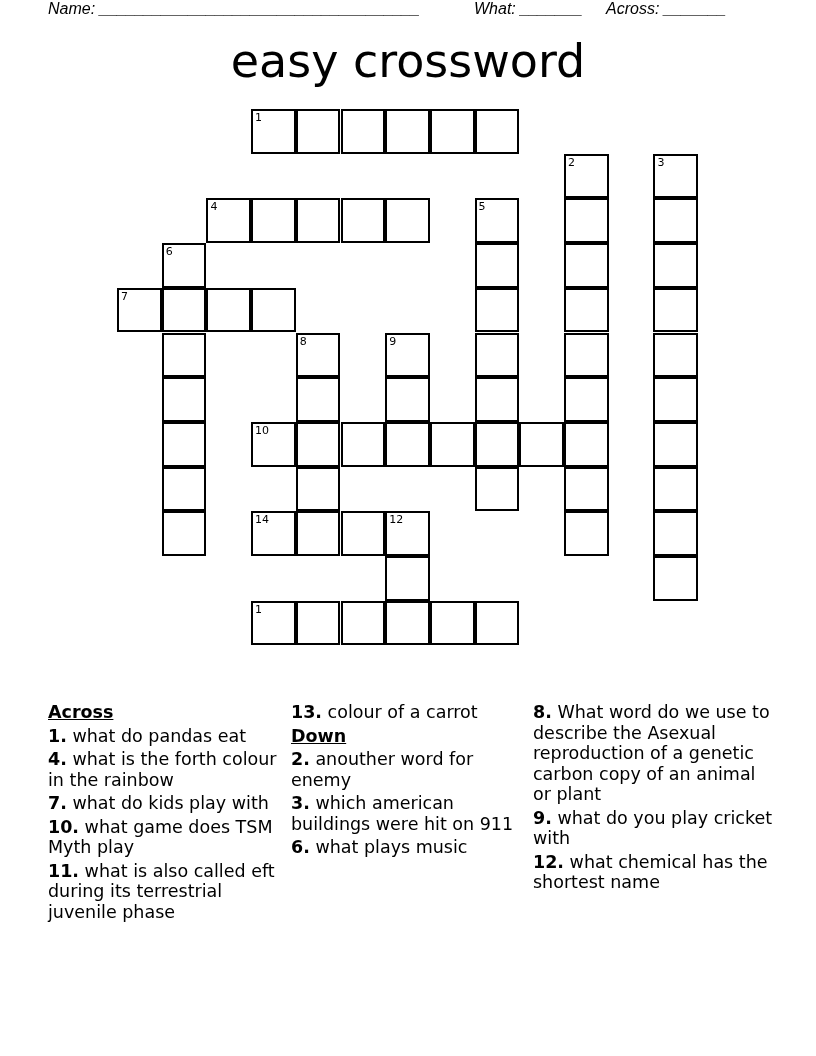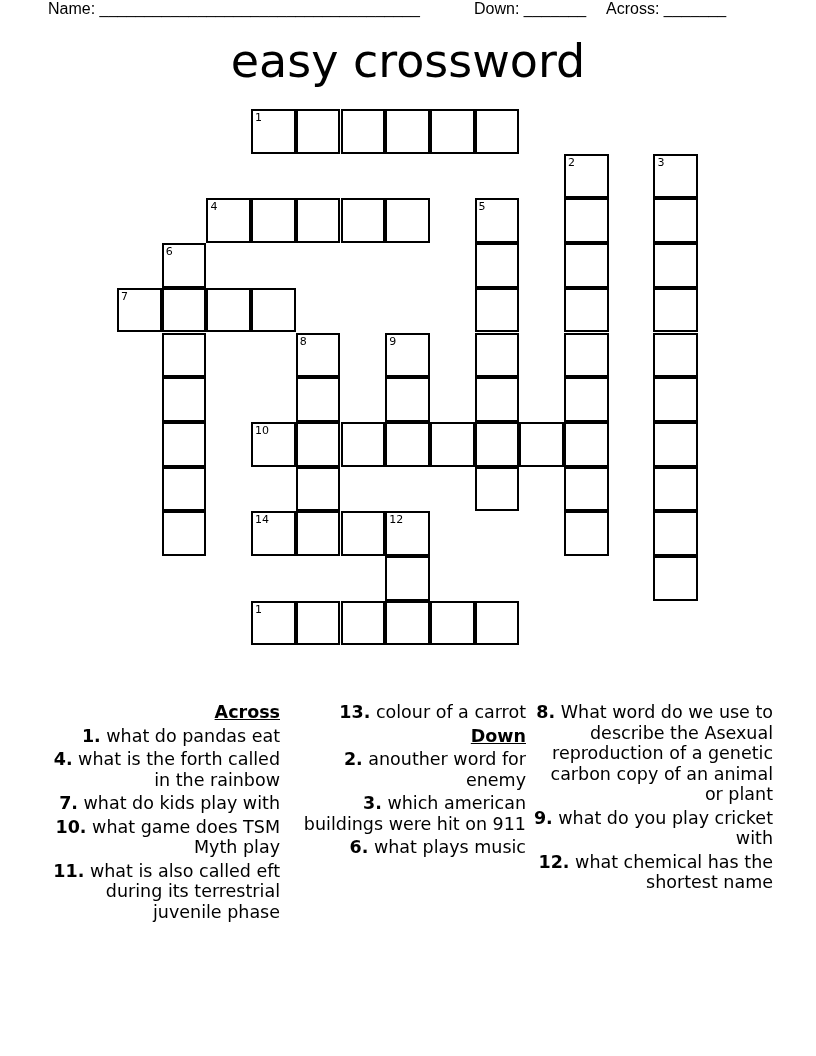--- a/index.html
+++ b/index.html
@@ -4,7 +4,7 @@
 <style>
   html, body { margin:0; padding:0; background:#ffffff; }
   body { width:816px; height:1056px; position:relative; overflow:hidden; font-family:"DejaVu Sans", sans-serif; color:#000; }
-  .header { position:absolute; top:0; left:0; width:732px; height:20px; font-family:"Liberation Sans", sans-serif; font-size:16px; }
+  .header { position:absolute; top:0; left:0; width:732px; height:20px; font-family:"Liberation Sans", sans-serif; font-size:16px;font-style:italic; }
   .header span { position:absolute; top:0; white-space:pre; }
   .title { position:absolute; top:34px; left:0; width:816px; text-align:center; font-size:46px; font-family:"DejaVu Sans", sans-serif; letter-spacing:0px; }
   .grid { position:absolute; left:0; top:0; width:816px; height:680px; }

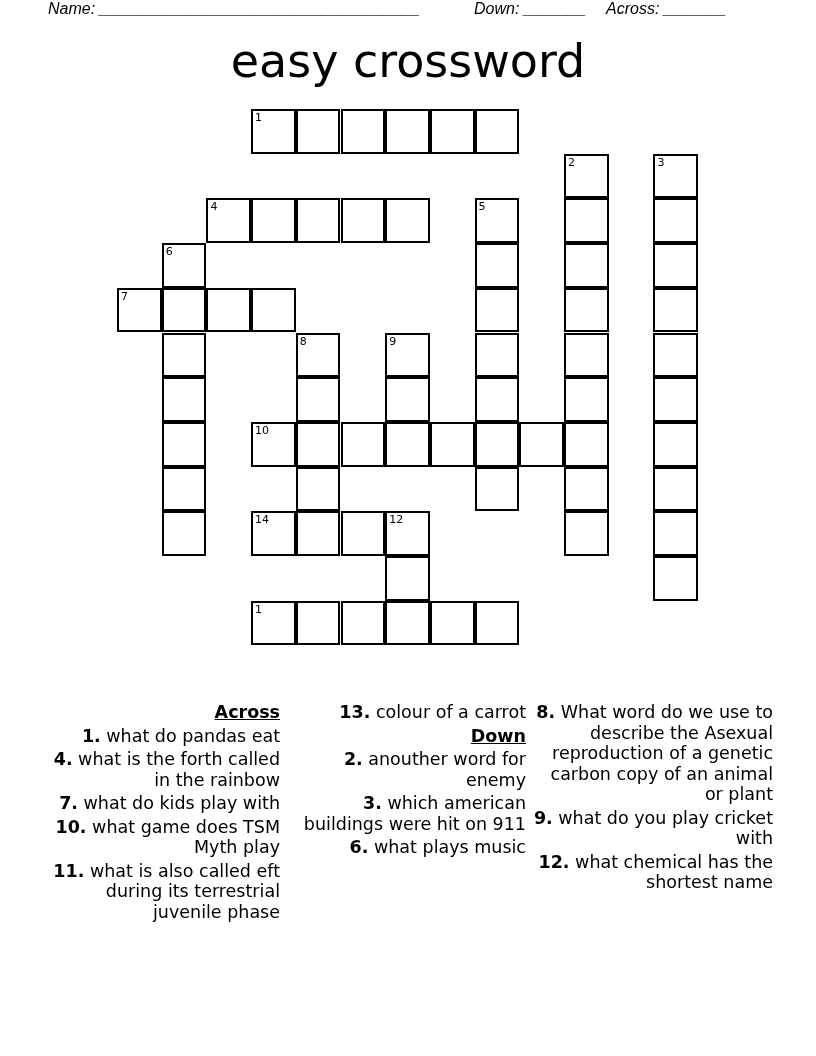--- a/index.html
+++ b/index.html
@@ -23,7 +23,7 @@
 
 <div class="header">
   <span style="left:48px;">Name: ____________________________________</span>
-  <span style="left:474px;">Down: _______</span>
+  <span style="left:474px;">What: _______</span>
   <span style="left:606px;">Across: _______</span>
 </div>
 

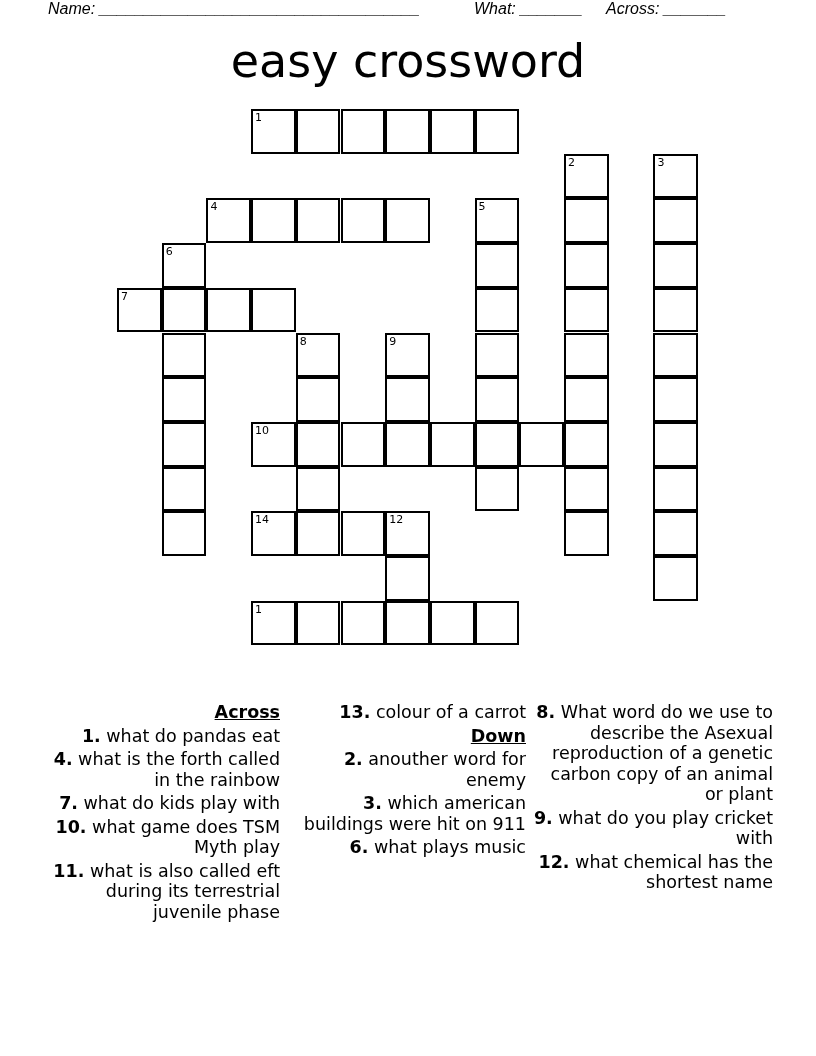--- a/index.html
+++ b/index.html
@@ -10,7 +10,7 @@
   .grid { position:absolute; left:0; top:0; width:816px; height:680px; }
   .cell { position:absolute; width:44.7px; height:44.7px; box-sizing:border-box; border:2px solid #000; background:#fff; margin-left:-1px; margin-top:-1px; }
   .cell .num { position:absolute; top:1px; left:2px; font-size:11px; line-height:11px; font-family:"DejaVu Sans", sans-serif; }
-  .clues { position:absolute; top:702px; font-size:17.5px; line-height:20.5px; font-family:"DejaVu Sans", sans-serif;text-align:right; }
+  .clues { position:absolute; top:702px; font-size:17.5px; line-height:20.5px; font-family:"DejaVu Sans", sans-serif; }
   .col1 { left:48px; width:232px; }
   .col2 { left:291px; width:235px; }
   .col3 { left:533px; width:240px; }

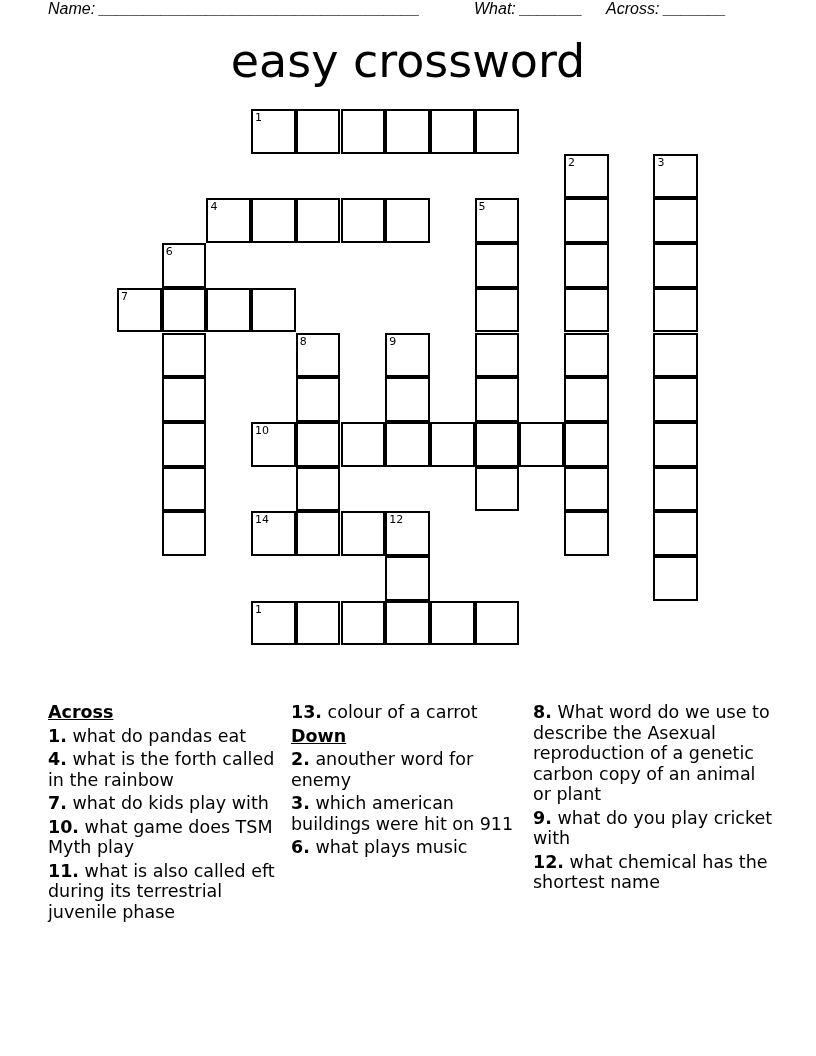--- a/index.html
+++ b/index.html
@@ -130,7 +130,7 @@
 <div class="clues col1">
   <div class="heading">Across</div>
   <div class="clue"><b>1.</b><span> what do pandas eat</span></div>
-  <div class="clue"><b>4.</b><span> what is the forth called in the rainbow</span></div>
+  <div class="clue"><b>4.</b><span> what is the forth colour in the rainbow</span></div>
   <div class="clue"><b>7.</b><span> what do kids play with</span></div>
   <div class="clue"><b>10.</b><span> what game does TSM Myth play</span></div>
   <div class="clue"><b>11.</b><span> what is also called eft during its terrestrial juvenile phase</span></div>

